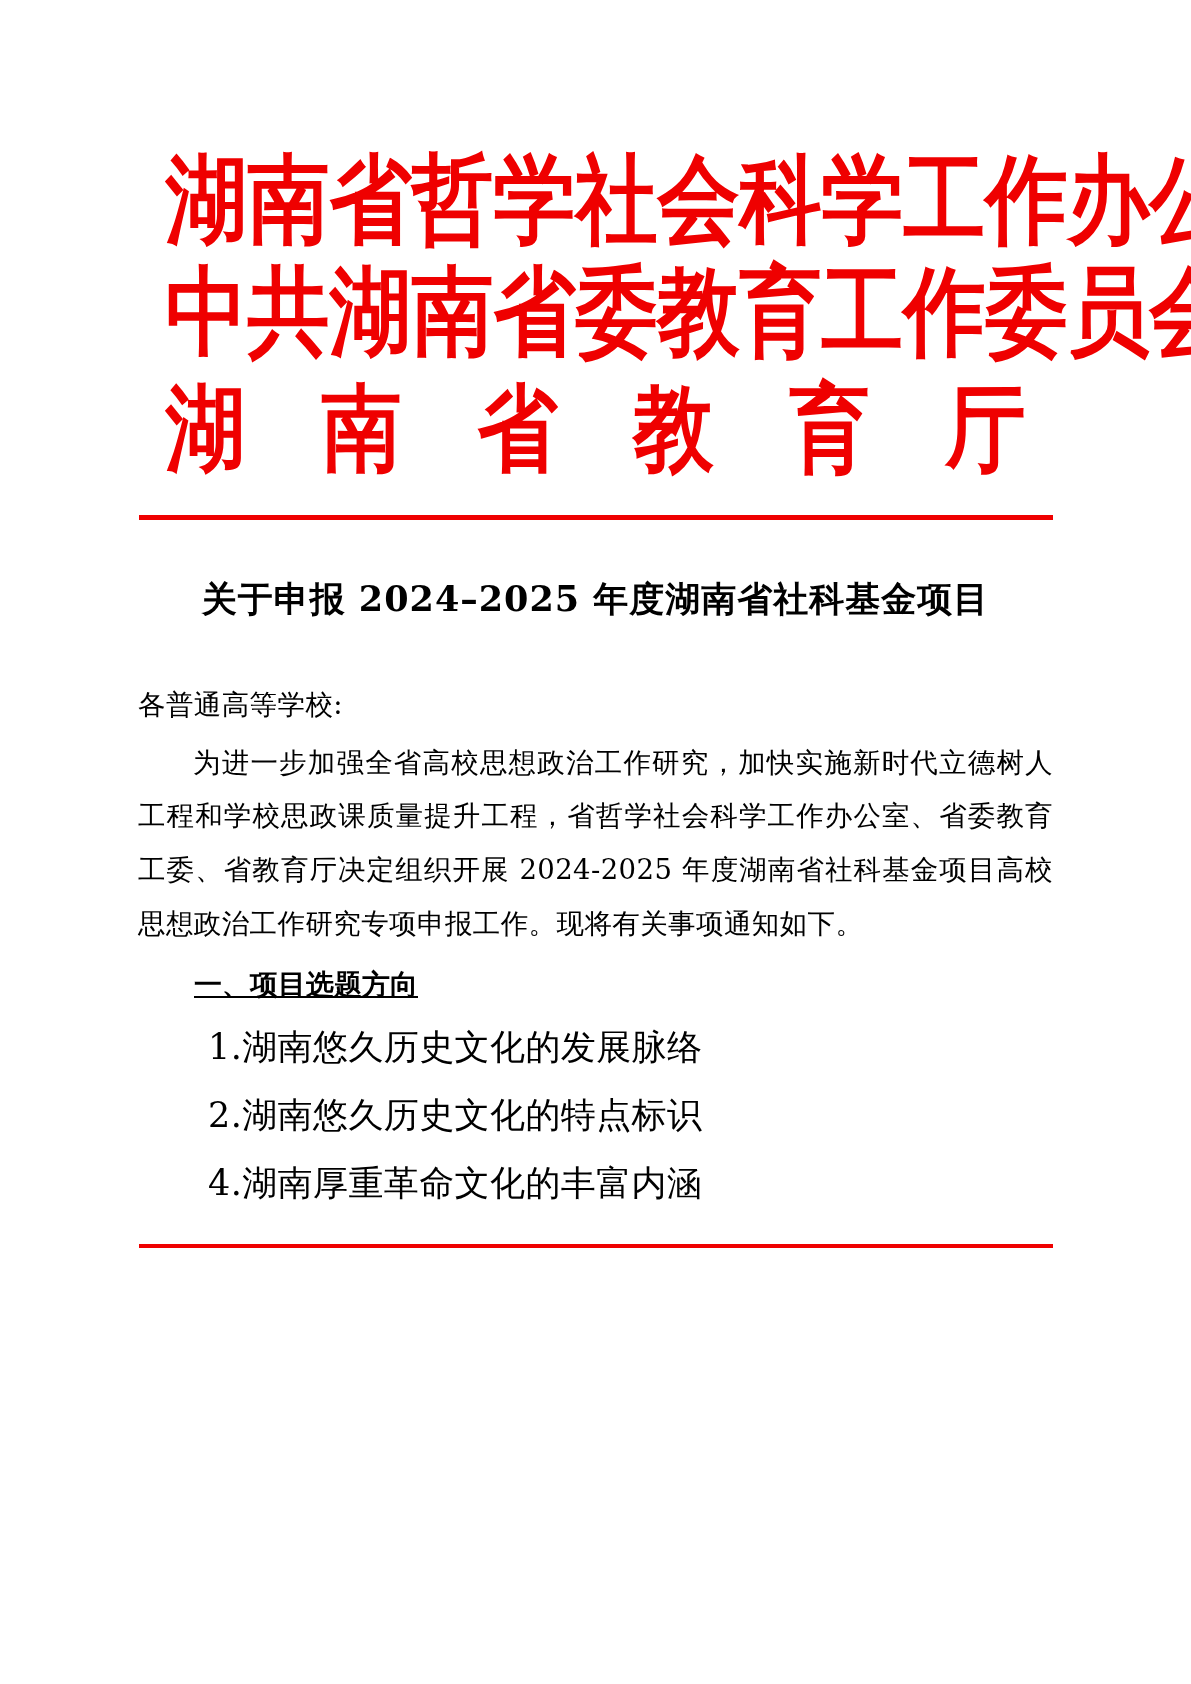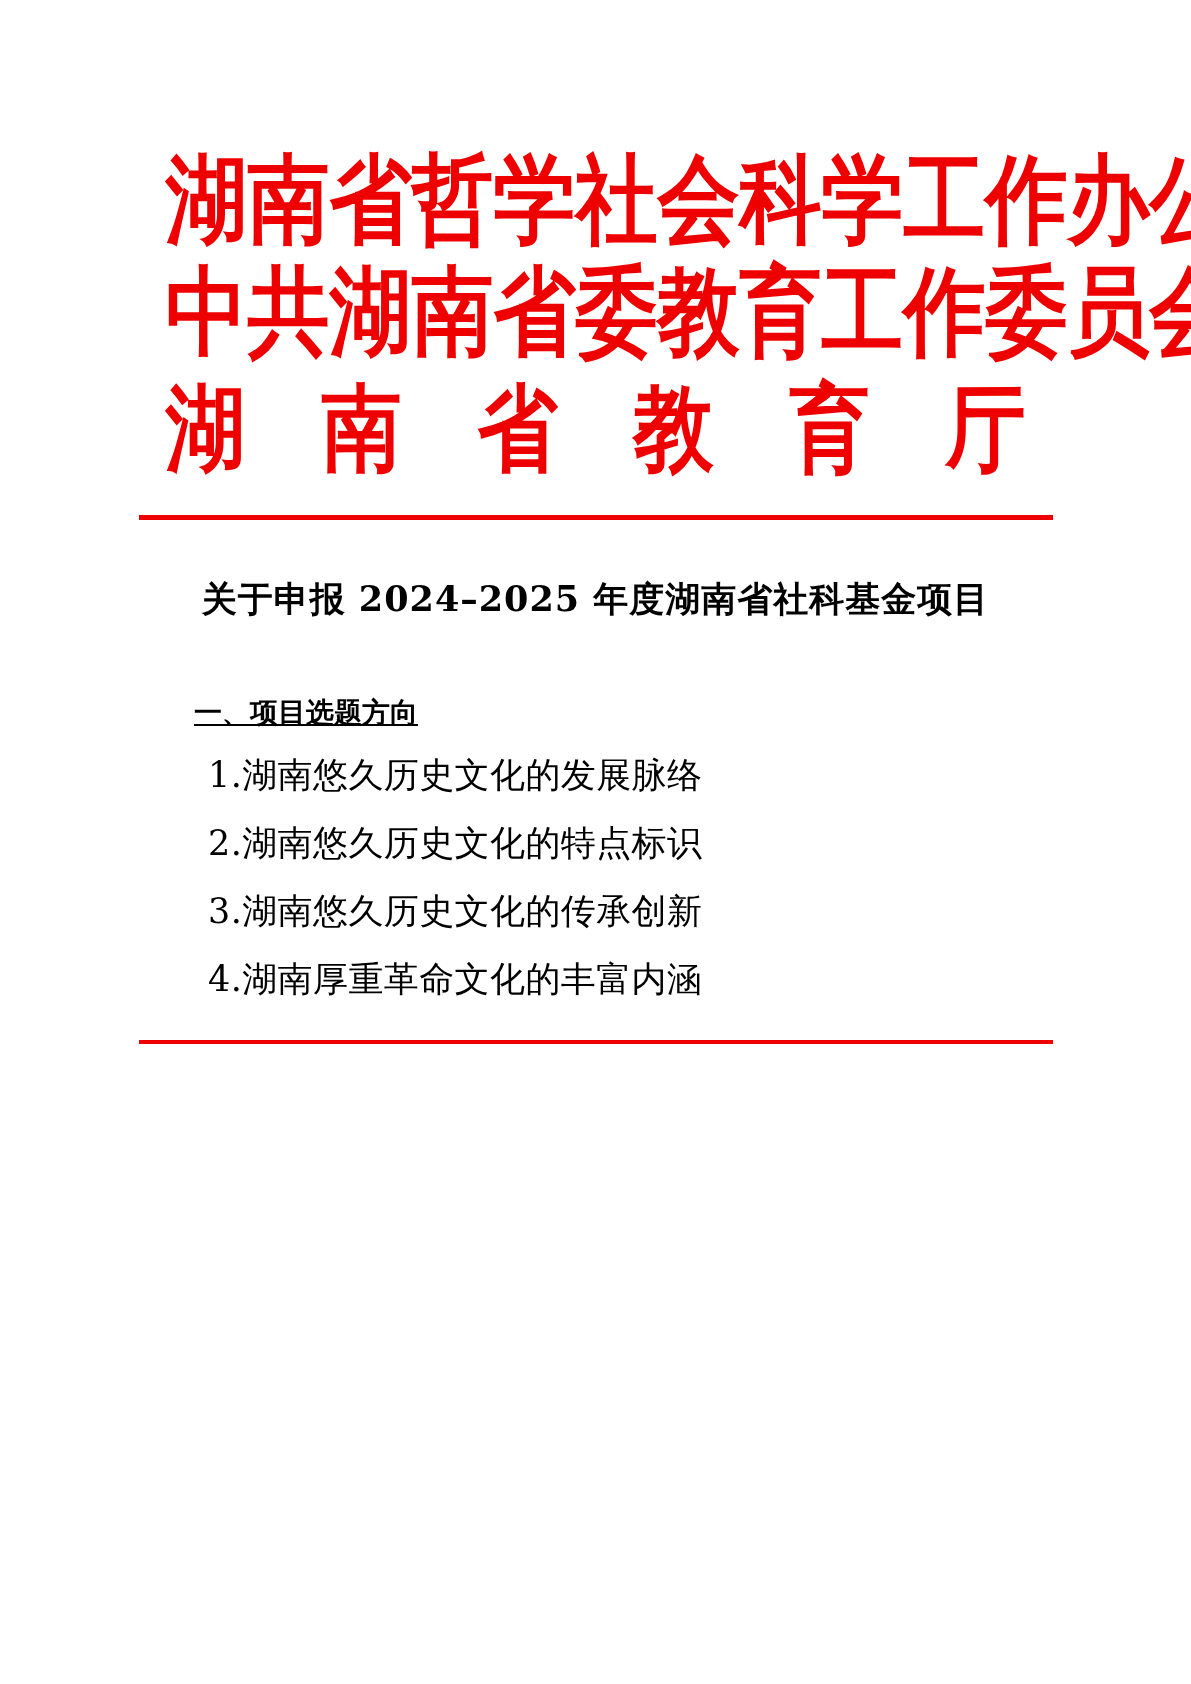--- a/index.html
+++ b/index.html
@@ -184,6 +184,7 @@
   </div>
 
   <div class="body-wrap">
+    <p class="p salutation">各普通高等学校:</p>
     <p class="heading-1">一、项目选题方向</p>
     <p class="list-item">1.湖南悠久历史文化的发展脉络</p>
     <p class="list-item">2.湖南悠久历史文化的特点标识</p>

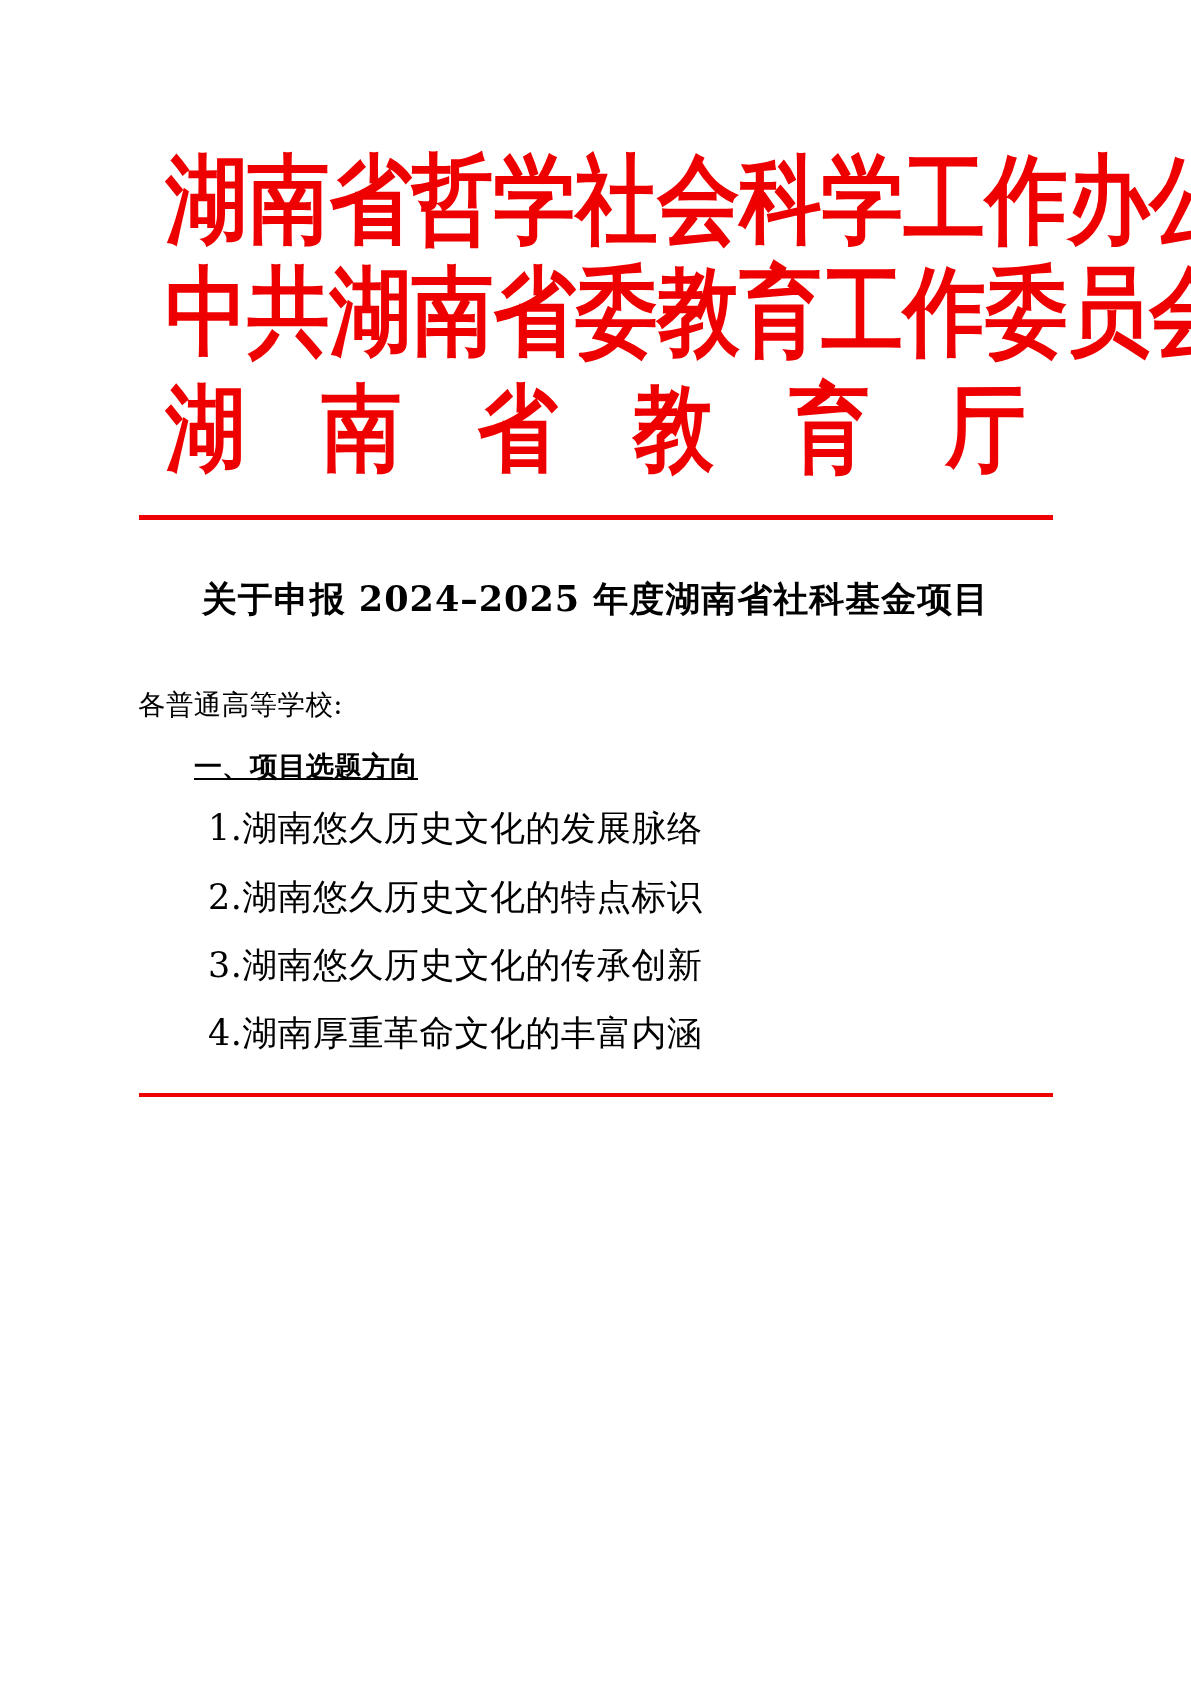--- a/index.html
+++ b/index.html
@@ -185,6 +185,7 @@
 
   <div class="body-wrap">
     <p class="p salutation">各普通高等学校:</p>
+    <p class="p indent">为进一步加强全省高校思想政治工作研究，加快实施新时代立德树人工程和学校思政课质量提升工程，省哲学社会科学工作办公室、省委教育工委、省教育厅决定组织开展 2024-2025 年度湖南省社科基金项目高校思想政治工作研究专项申报工作。现将有关事项通知如下。</p>
     <p class="heading-1">一、项目选题方向</p>
     <p class="list-item">1.湖南悠久历史文化的发展脉络</p>
     <p class="list-item">2.湖南悠久历史文化的特点标识</p>

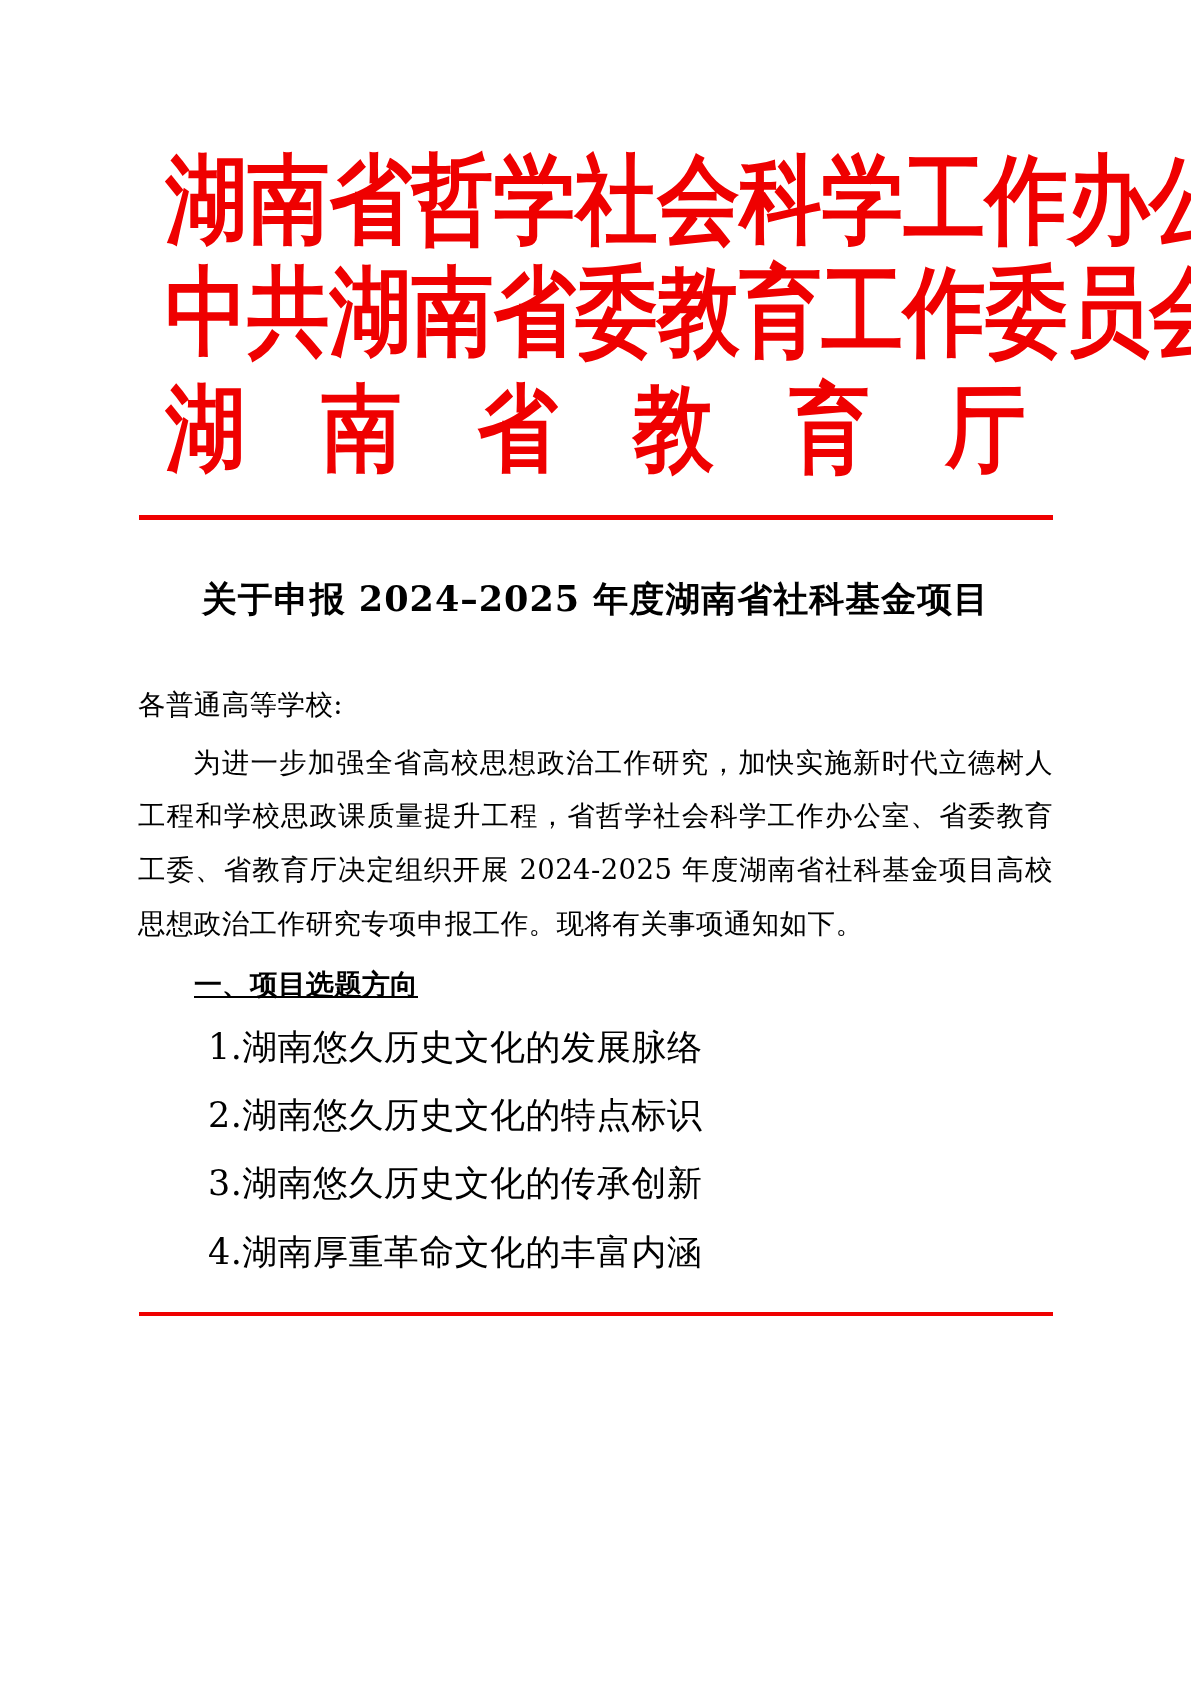--- a/index.html
+++ b/index.html
@@ -189,7 +189,6 @@
     <p class="heading-1">一、项目选题方向</p>
     <p class="list-item">1.湖南悠久历史文化的发展脉络</p>
     <p class="list-item">2.湖南悠久历史文化的特点标识</p>
-    <p class="list-item">3.湖南悠久历史文化的传承创新</p>
     <p class="list-item">4.湖南厚重革命文化的丰富内涵</p>
   </div>
 

